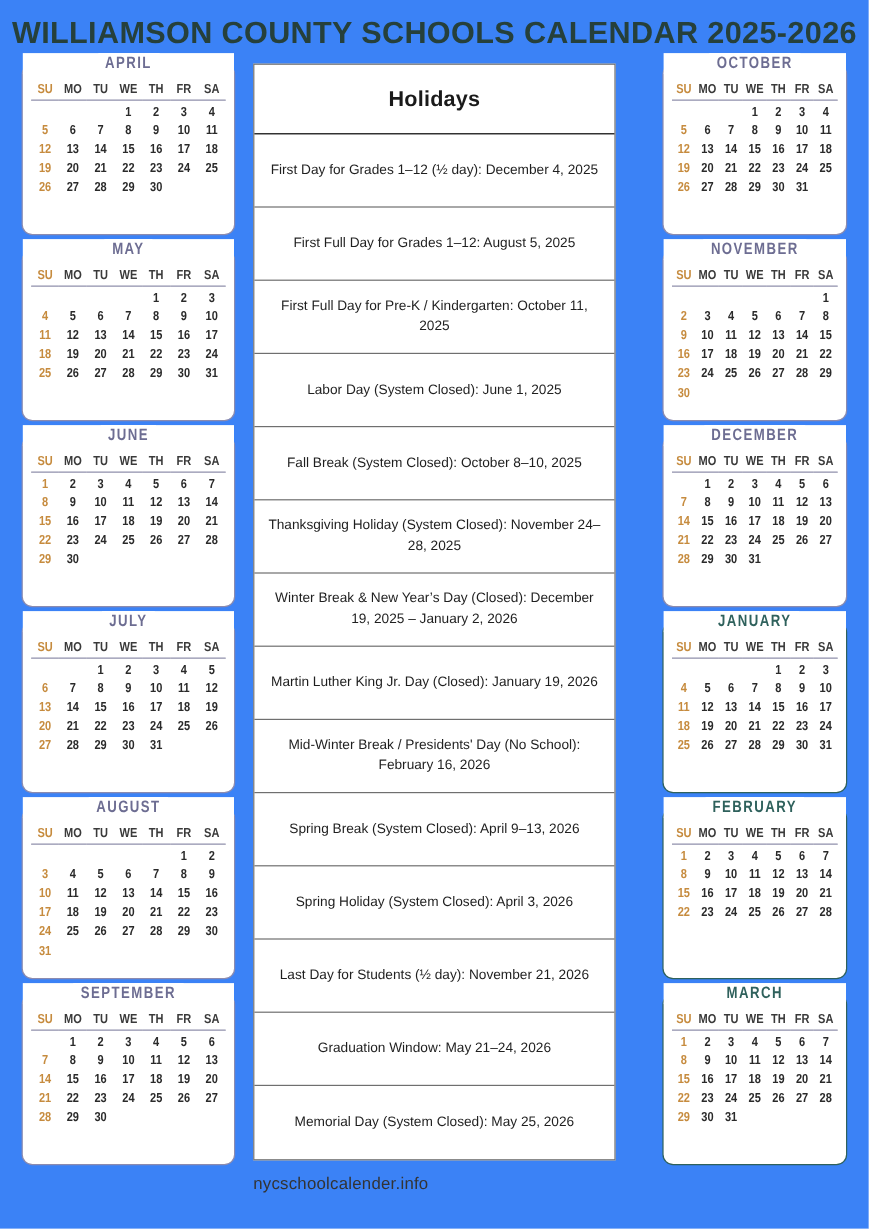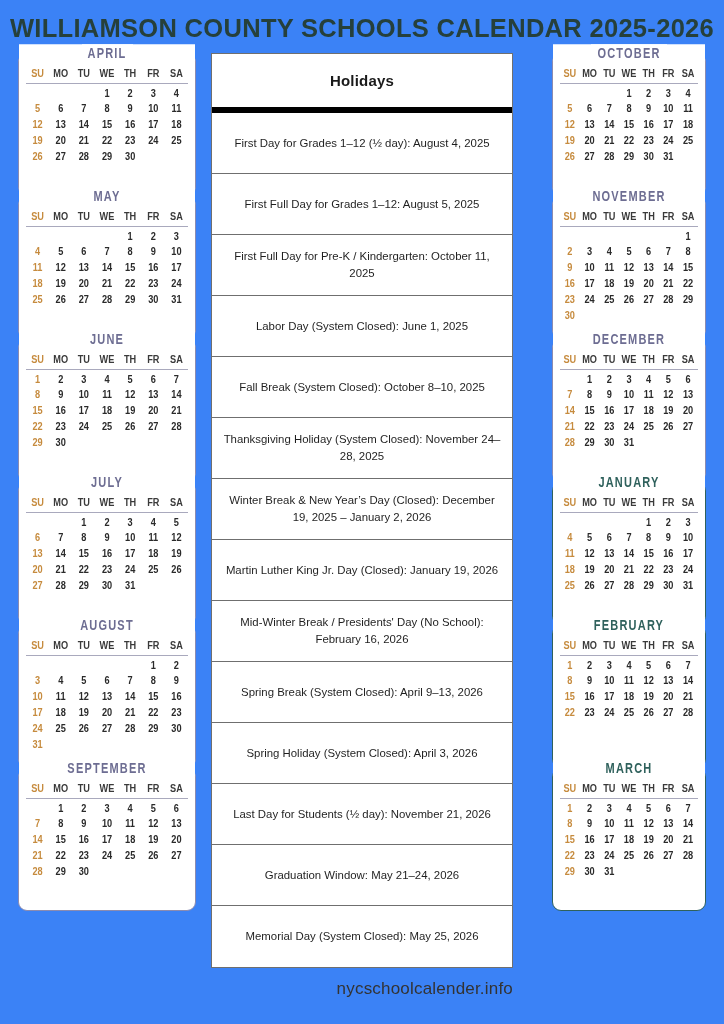--- a/index.html
+++ b/index.html
@@ -48,7 +48,7 @@
     border: 1.6px solid #8b8bb0;
     border-radius: 9px;
     background: #fff;
-    margin-bottom: 0;
+    margin-bottom: 12px;
     padding: 12px 7px 8px 7px;
     height: 143px;
   }

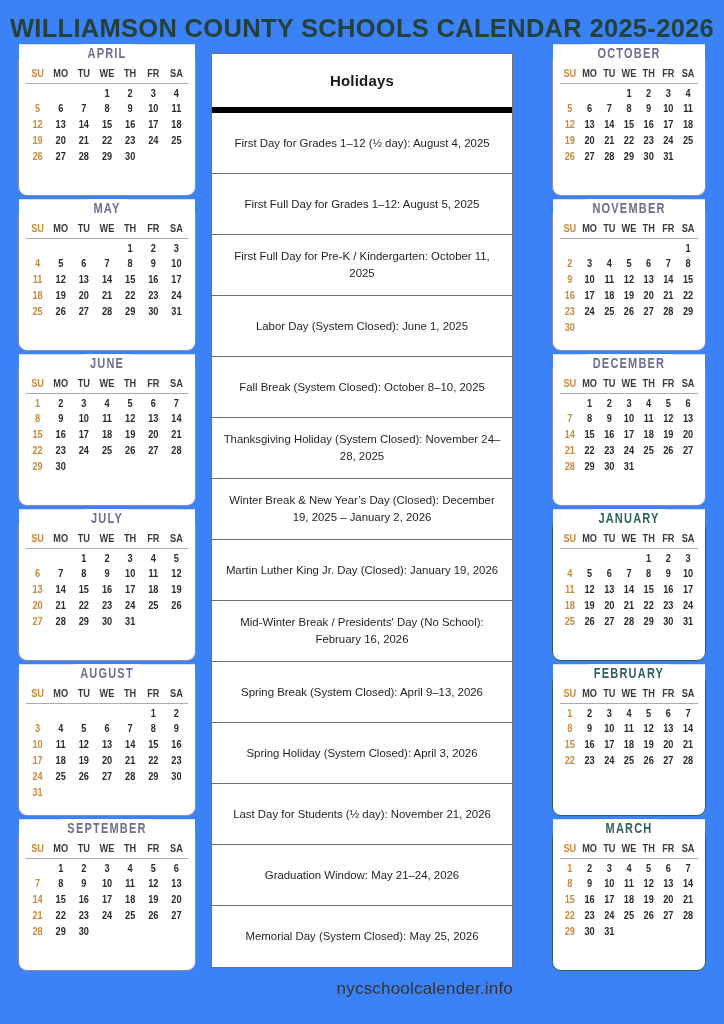--- a/index.html
+++ b/index.html
@@ -113,11 +113,11 @@
   }
   .holidays-head {
     text-align: center;
-    font-size: 15px;
+    font-size: 18px;
     font-weight: 700;
     color: #1a1a1a;
     padding: 18px 8px 18px 8px;
-    border-bottom: 6px solid #000000;
+    border-bottom: 1px solid #000000;
     letter-spacing: 0.2px;
   }
   .holiday-row {

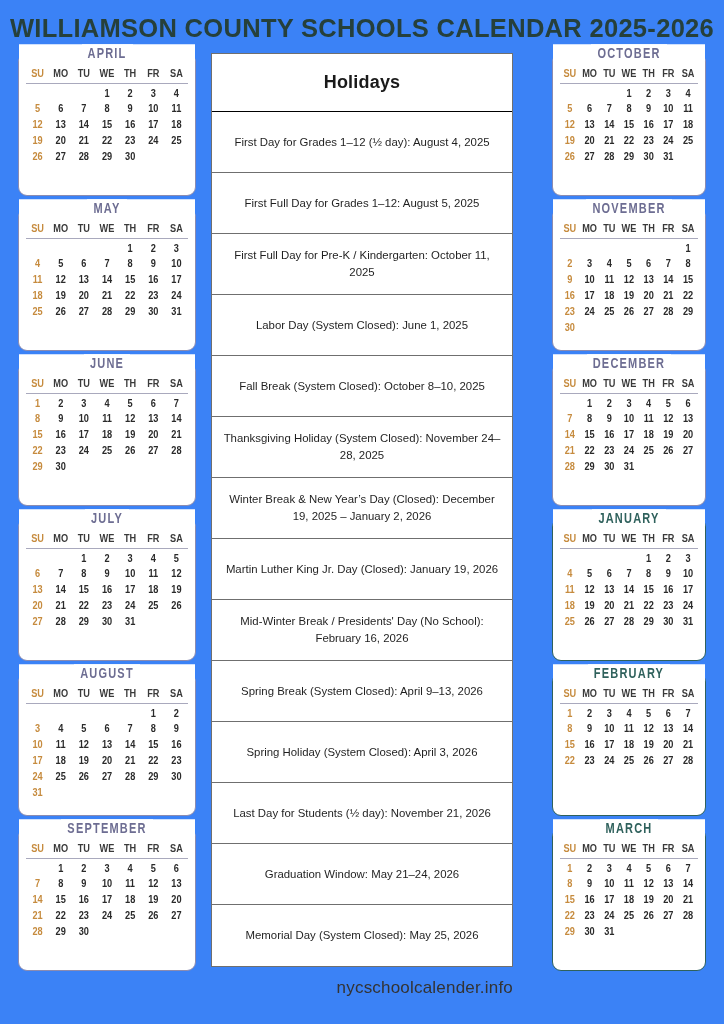--- a/index.html
+++ b/index.html
@@ -547,7 +547,7 @@
       <div class="holidays">
         <div class="holidays-head">Holidays</div>
         <div id="holiday-list">
-            <div class="holiday-row">First Day for Grades 1–12 (½ day): August 4, 2025</div>
+            <div class="holiday-row">First Day for Grades 1–12 (½ day): December 4, 2025</div>
             <div class="holiday-row">First Full Day for Grades 1–12: August 5, 2025</div>
             <div class="holiday-row">First Full Day for Pre-K / Kindergarten: October 11, 2025</div>
             <div class="holiday-row">Labor Day (System Closed): June 1, 2025</div>

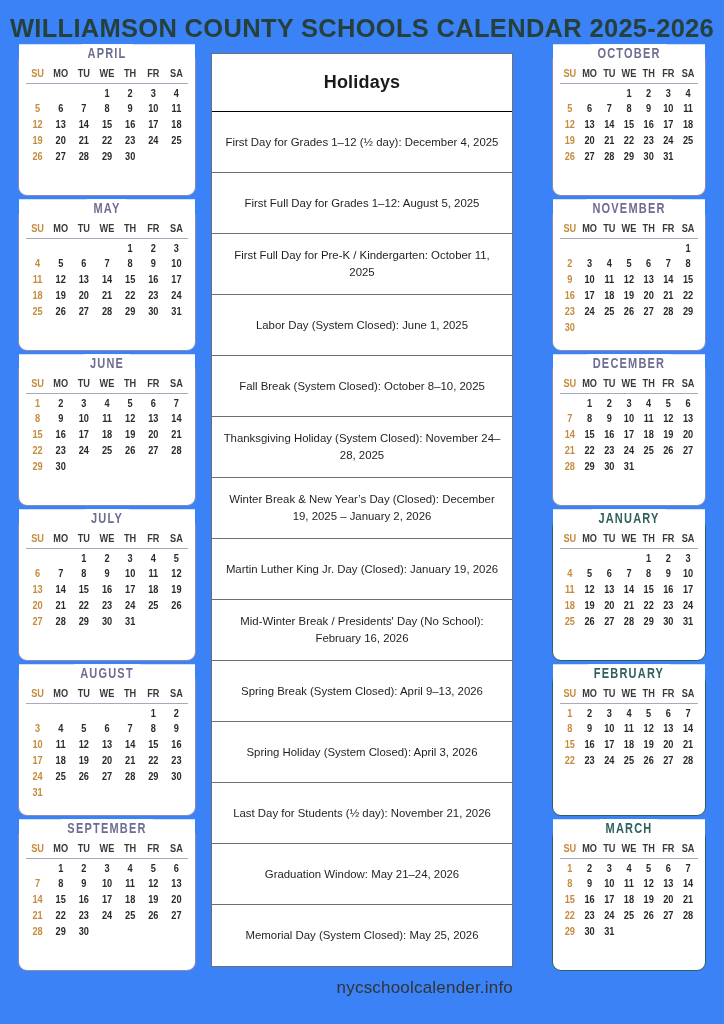--- a/index.html
+++ b/index.html
@@ -135,8 +135,8 @@
   .holiday-row:last-child { border-bottom: none; }
 
   .footer {
-    text-align: right;
-    font-size: 17px;
+    text-align: left;
+    font-size: 14px;
     color: #333333;
     padding-top: 11px;
     letter-spacing: 0.2px;

